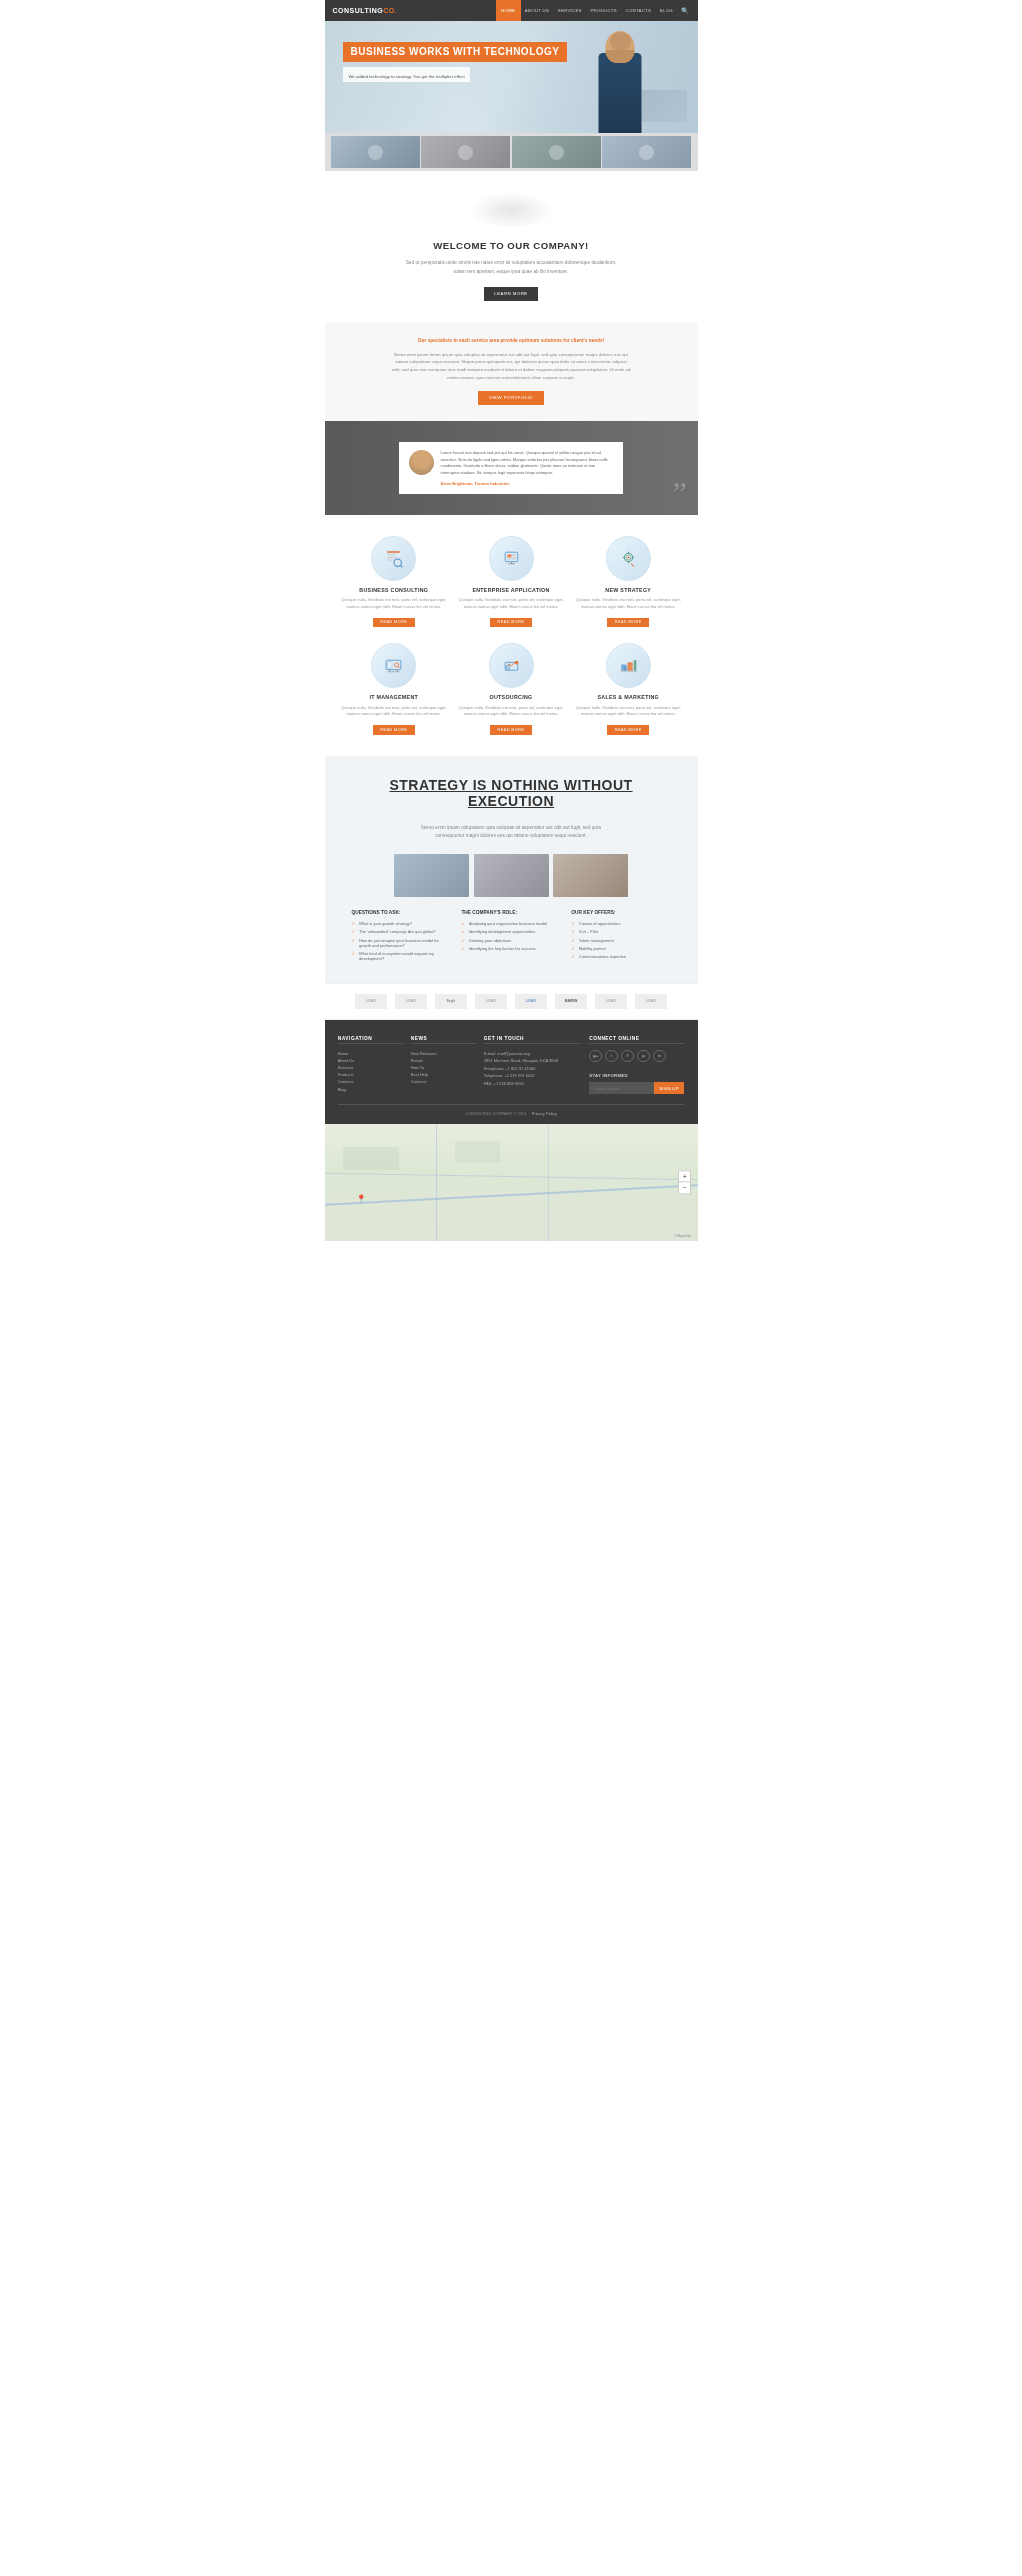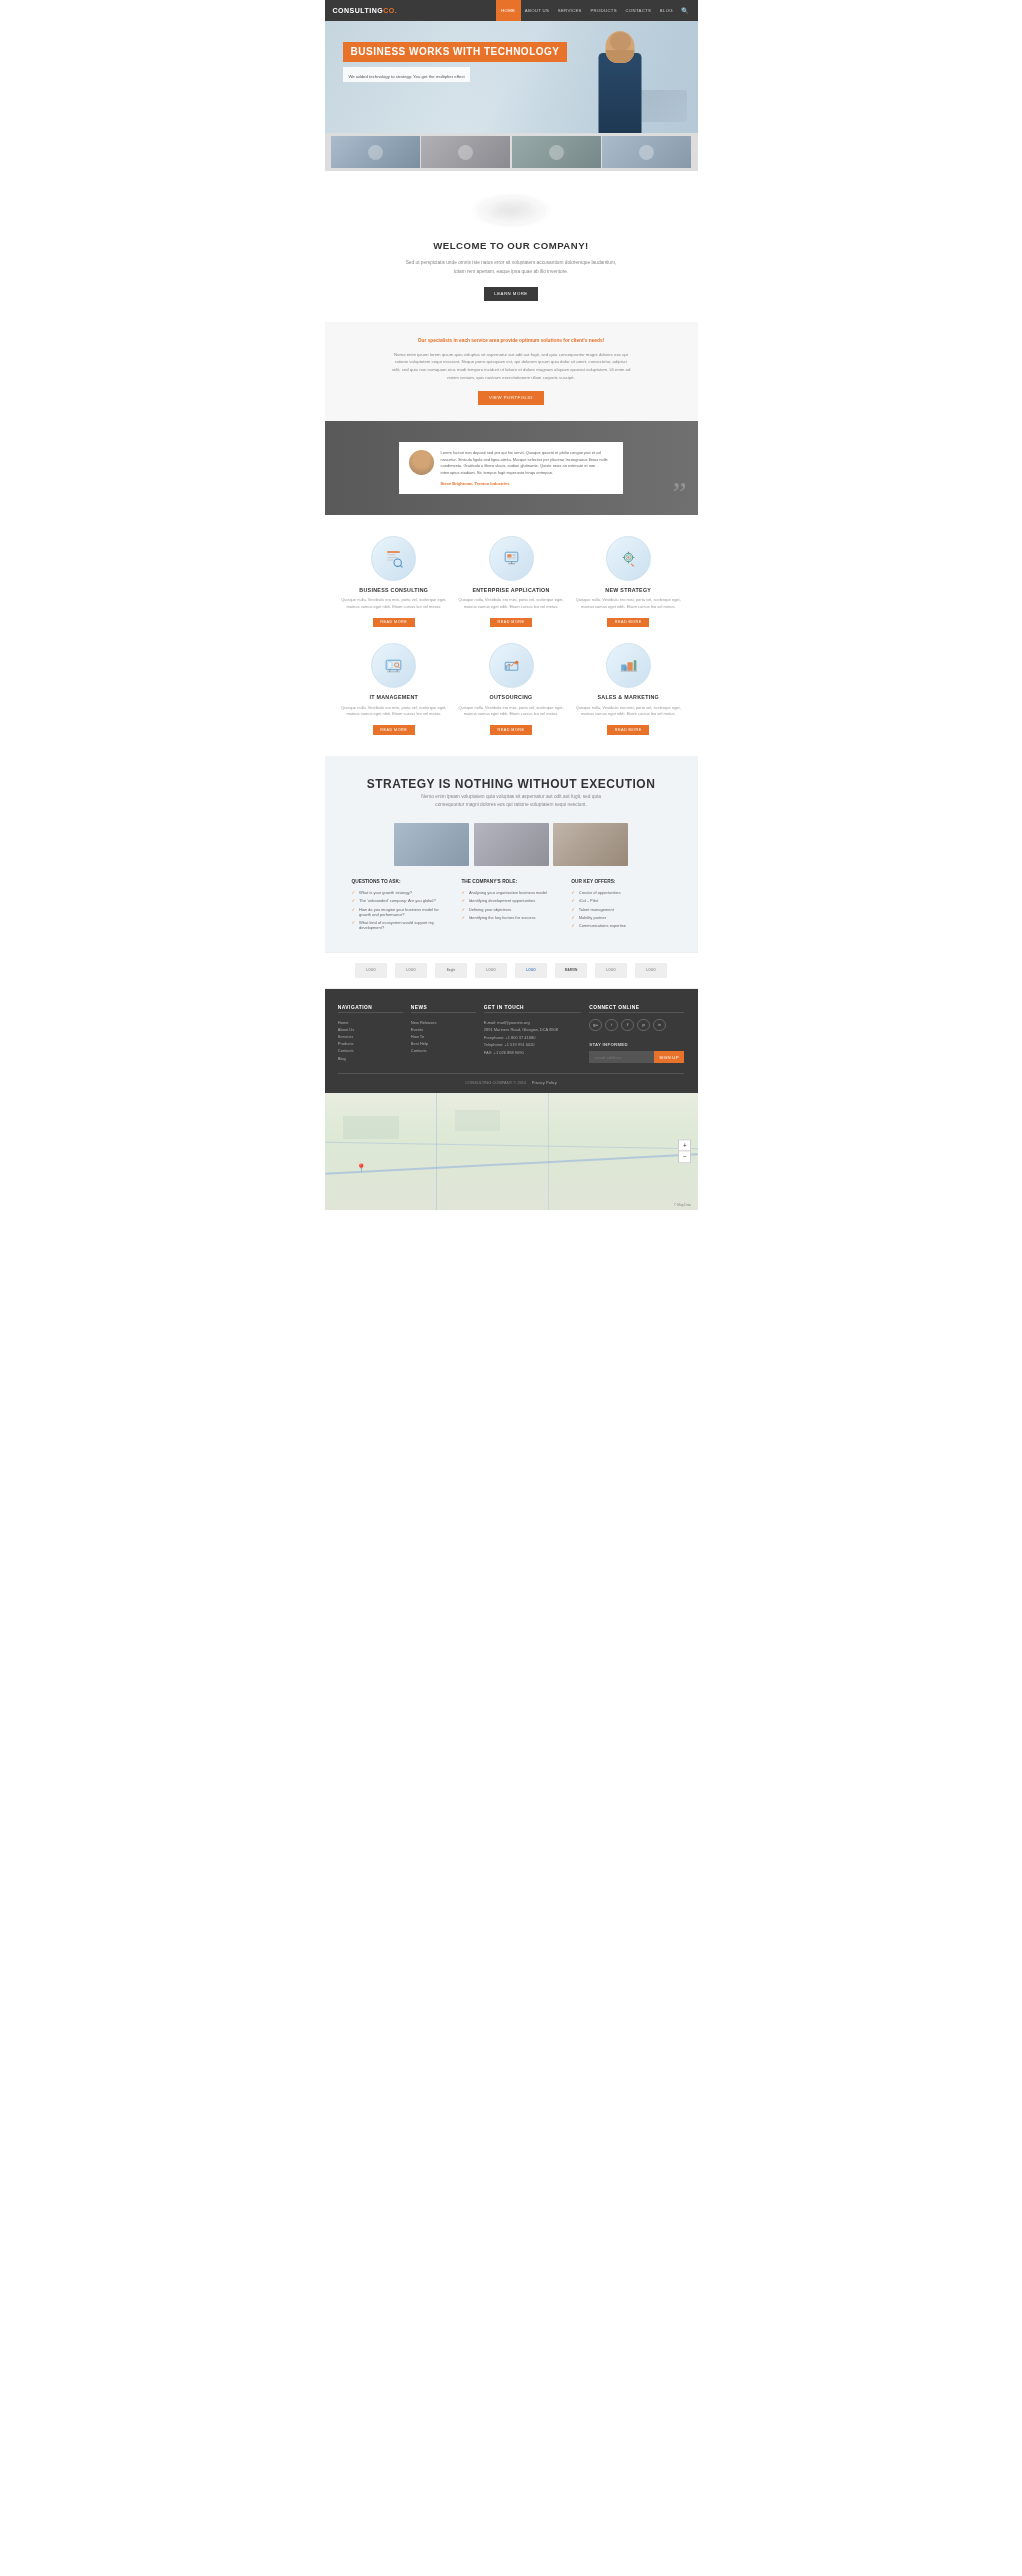--- a/index.html
+++ b/index.html
@@ -209,7 +209,7 @@
 </section>
 
 <section style="background:#f0f4f7; padding:21px 27px; text-align:center;">
-  <h2 style="font-size:12px; font-weight:bold; color:#333; text-transform:uppercase; letter-spacing:0.5px; margin-bottom:2px;">STRATEGY IS NOTHING WITHOUT EXECUTION</h2>
+  <h2 style="font-size:14px; font-weight:bold; color:#333; text-transform:uppercase; letter-spacing:0.5px; margin-bottom:15px;text-decoration:underline;">STRATEGY IS NOTHING WITHOUT EXECUTION</h2>
   <p style="font-size:4.8px; color:#888; line-height:1.8; margin-bottom:13.3px; max-width:202px; margin-left:auto; margin-right:auto;">Nemo enim ipsam voluptatem quia voluptas sit aspernatur aut odit aut fugit, sed quia consequuntur magni dolores eos qui ratione voluptatem sequi nesciunt.</p>
 
   <div style="display:flex; gap:4.3px; justify-content:center; margin-bottom:13.3px;">

